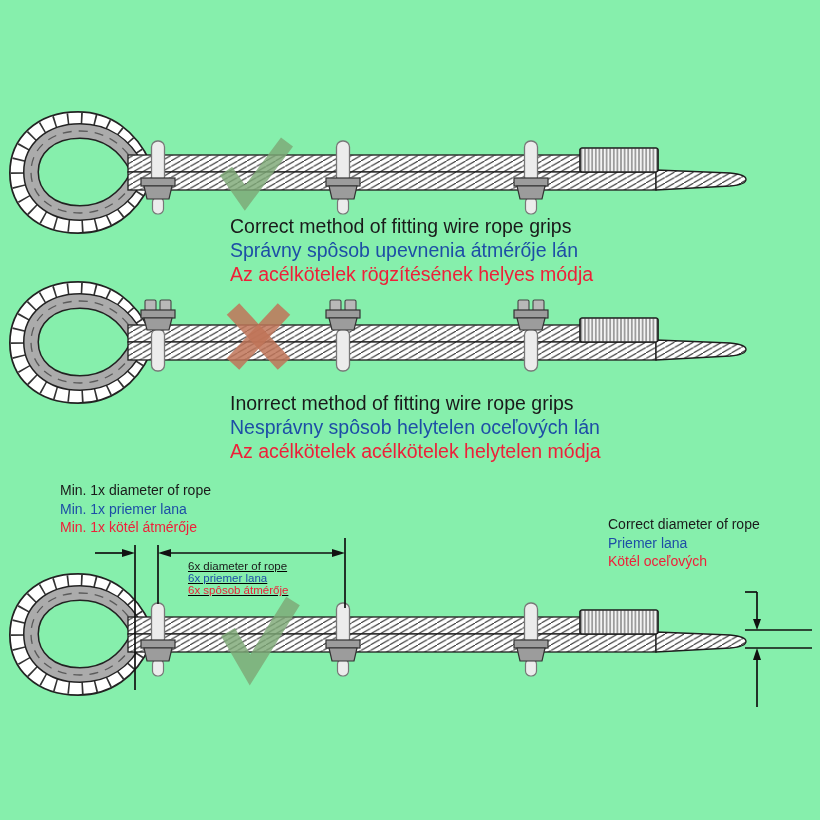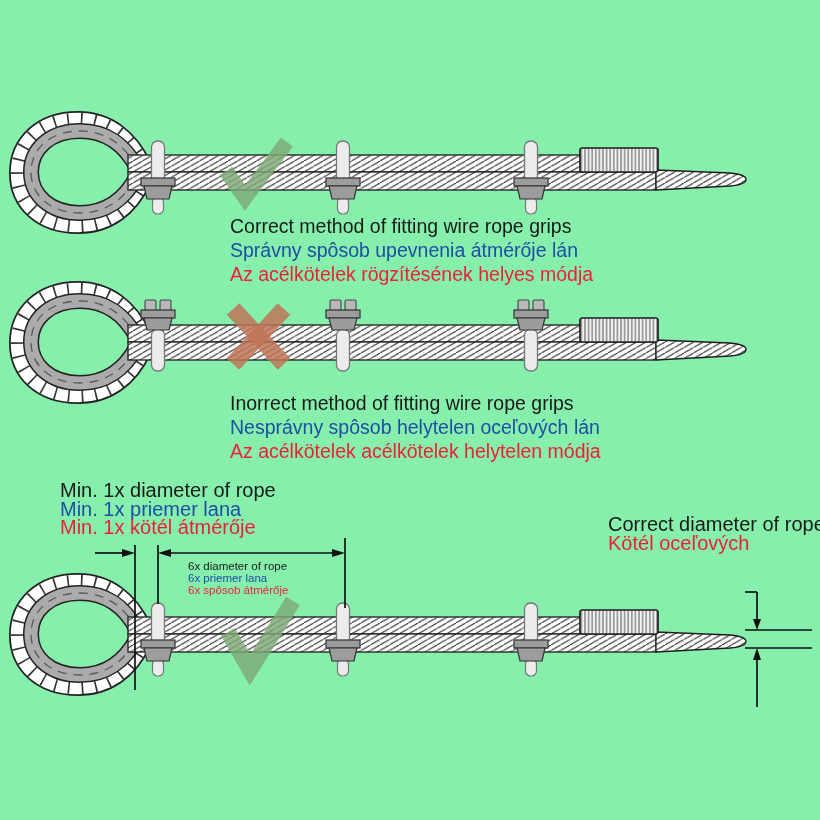--- a/index.html
+++ b/index.html
@@ -8,7 +8,7 @@
   .canvas svg{position:absolute;left:0;top:0;}
   .txt{position:absolute;white-space:nowrap;}
   .cap{font-size:19.5px;line-height:24px;}
-  .sm{font-size:20px;line-height:18.5px;}
+  .sm{font-size:14px;line-height:18.5px;}
   .xs{font-size:11.5px;line-height:12px;}
   .en{color:#1a1a1a;}
   .sk{color:#1d4ea6;}

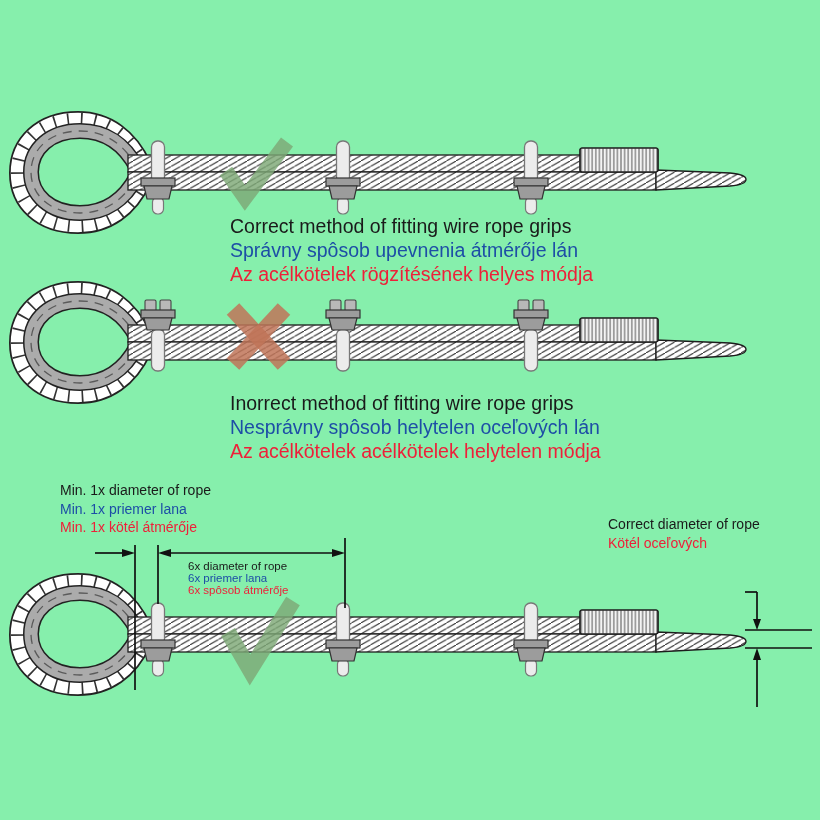--- a/index.html
+++ b/index.html
@@ -144,6 +144,7 @@
 
   <div class="txt sm" style="left:608px;top:515px;">
     <div class="en">Correct diameter of rope</div>
+    <div class="sk">Priemer lana</div>
     <div class="hu">Kötél oceľových</div>
   </div>
 

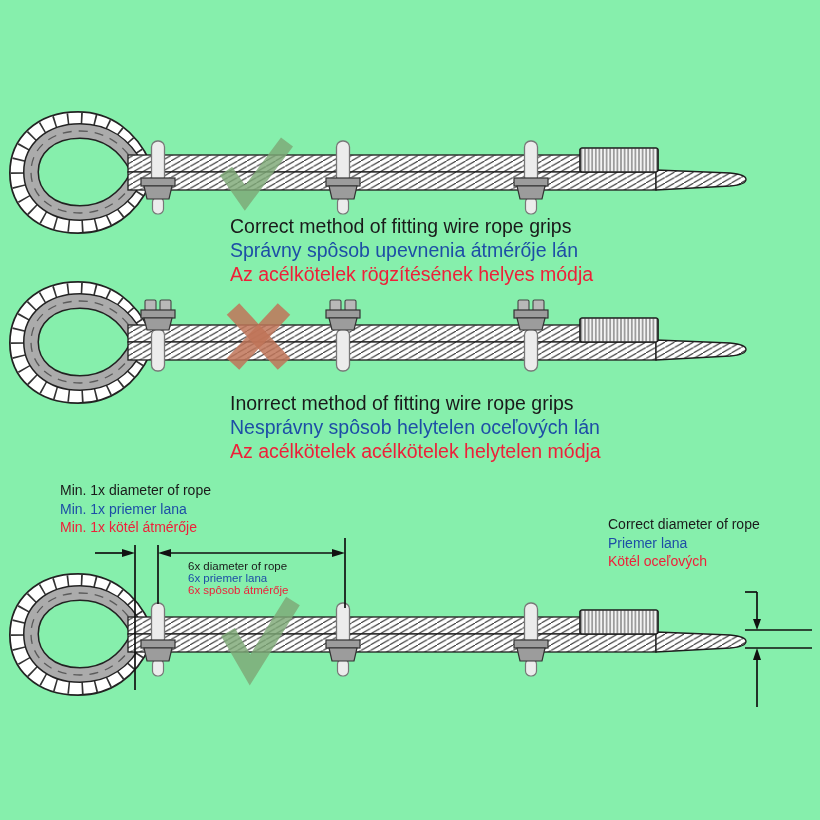--- a/index.html
+++ b/index.html
@@ -9,7 +9,7 @@
   .txt{position:absolute;white-space:nowrap;}
   .cap{font-size:19.5px;line-height:24px;}
   .sm{font-size:14px;line-height:18.5px;}
-  .xs{font-size:11.5px;line-height:12px;}
+  .xs{font-size:11.5px;line-height:12px;text-decoration:underline;}
   .en{color:#1a1a1a;}
   .sk{color:#1d4ea6;}
   .hu{color:#ee2039;}

